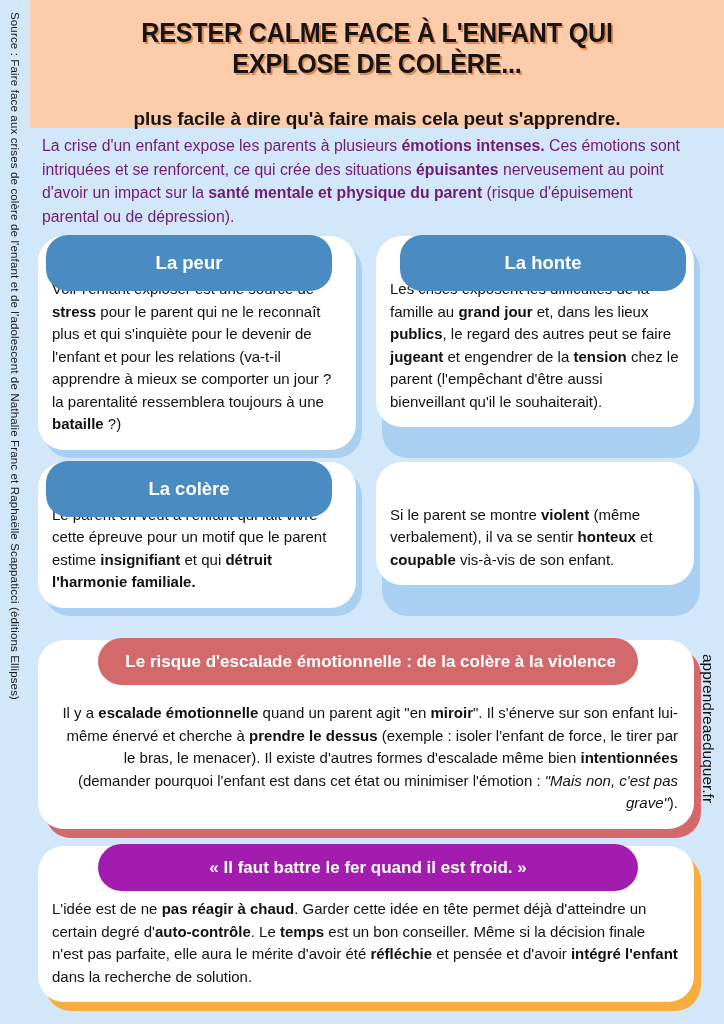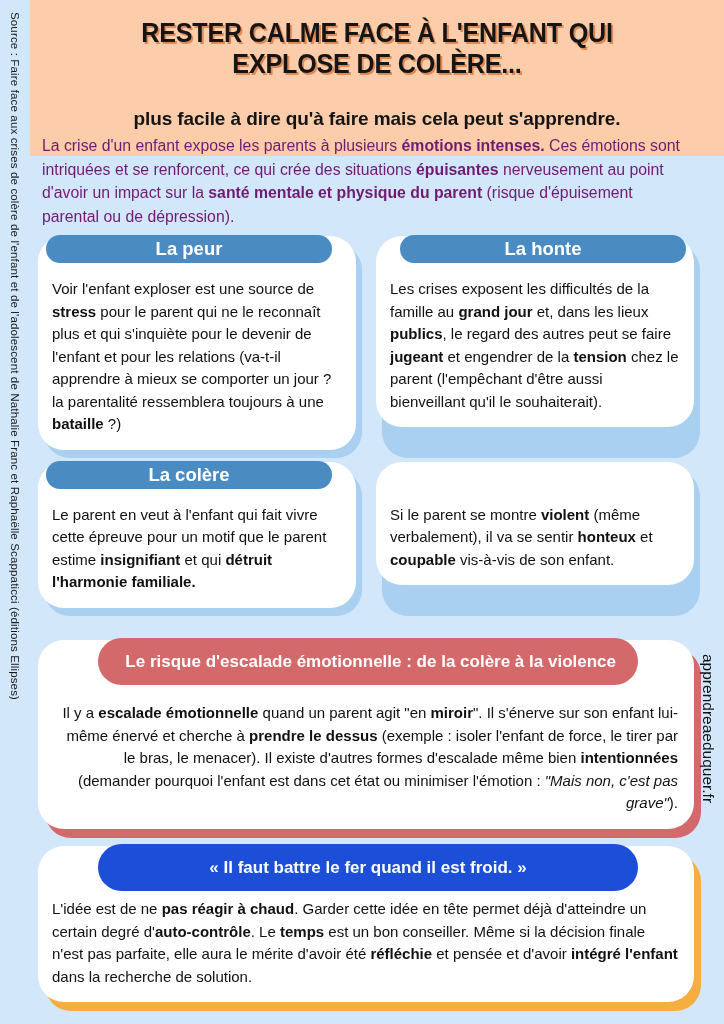--- a/index.html
+++ b/index.html
@@ -44,7 +44,7 @@
 
   
   .header{
-    position:absolute;left:30px;top:0;width:694px;height:156px;
+    position:absolute;left:30px;top:0;width:694px;height:128px;
     background:#fcccab;
     box-sizing:border-box;
     padding:18px 20px 0 20px;

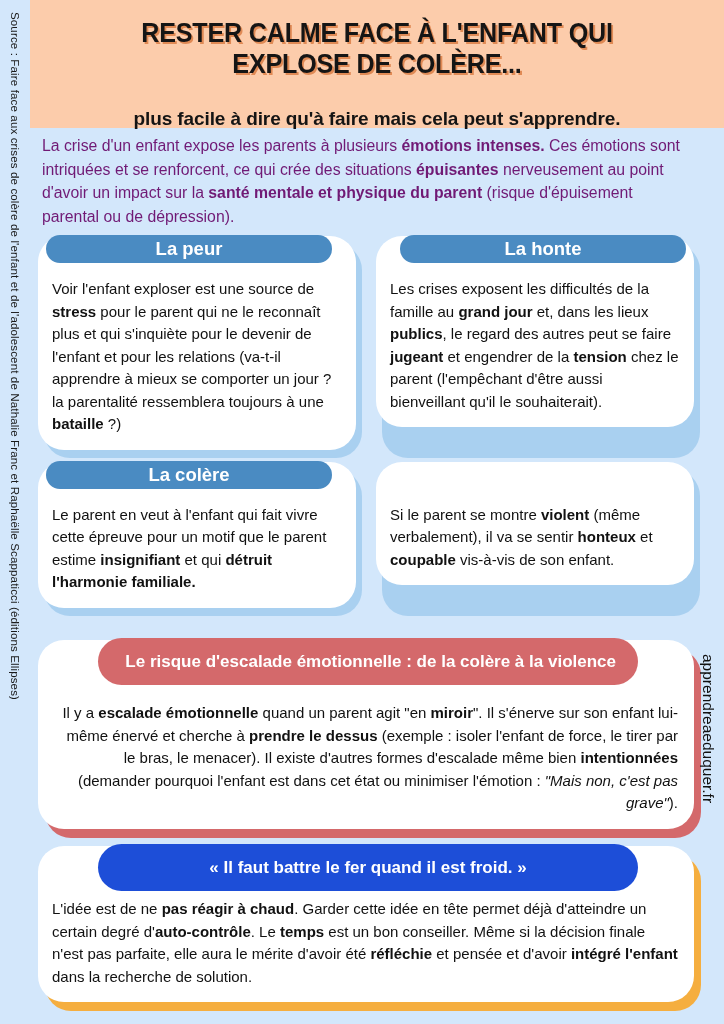--- a/index.html
+++ b/index.html
@@ -106,7 +106,7 @@
     min-height:100px;
   }
   .card-pill{
-    position:absolute;left:8px;top:-1px;width:286px;height:28px;
+    position:absolute;left:8px;top:-1px;width:286px;height:56px;
     background:#4a8bc2;
     border-radius:22px;
     color:#ffffff;

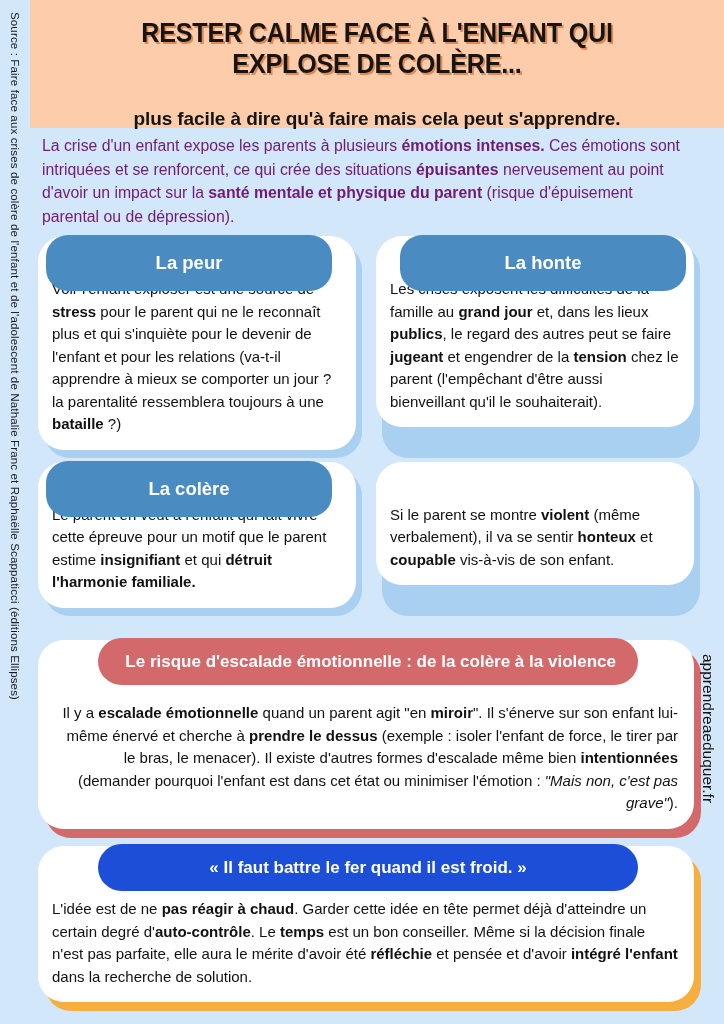--- a/index.html
+++ b/index.html
@@ -170,7 +170,7 @@
   #fer{top:846px;}
   #fer .banner-shadow{background:#f5ae3f;}
   #fer .banner-pill{background:#f7b košt;}
-  #fer .banner-pill{background:#1d4ed8;text-align:center;}
+  #fer .banner-pill{background:#a21caf;text-align:center;}
   #fer .banner-body{padding-top:52px;}
 </style>
 </head>

